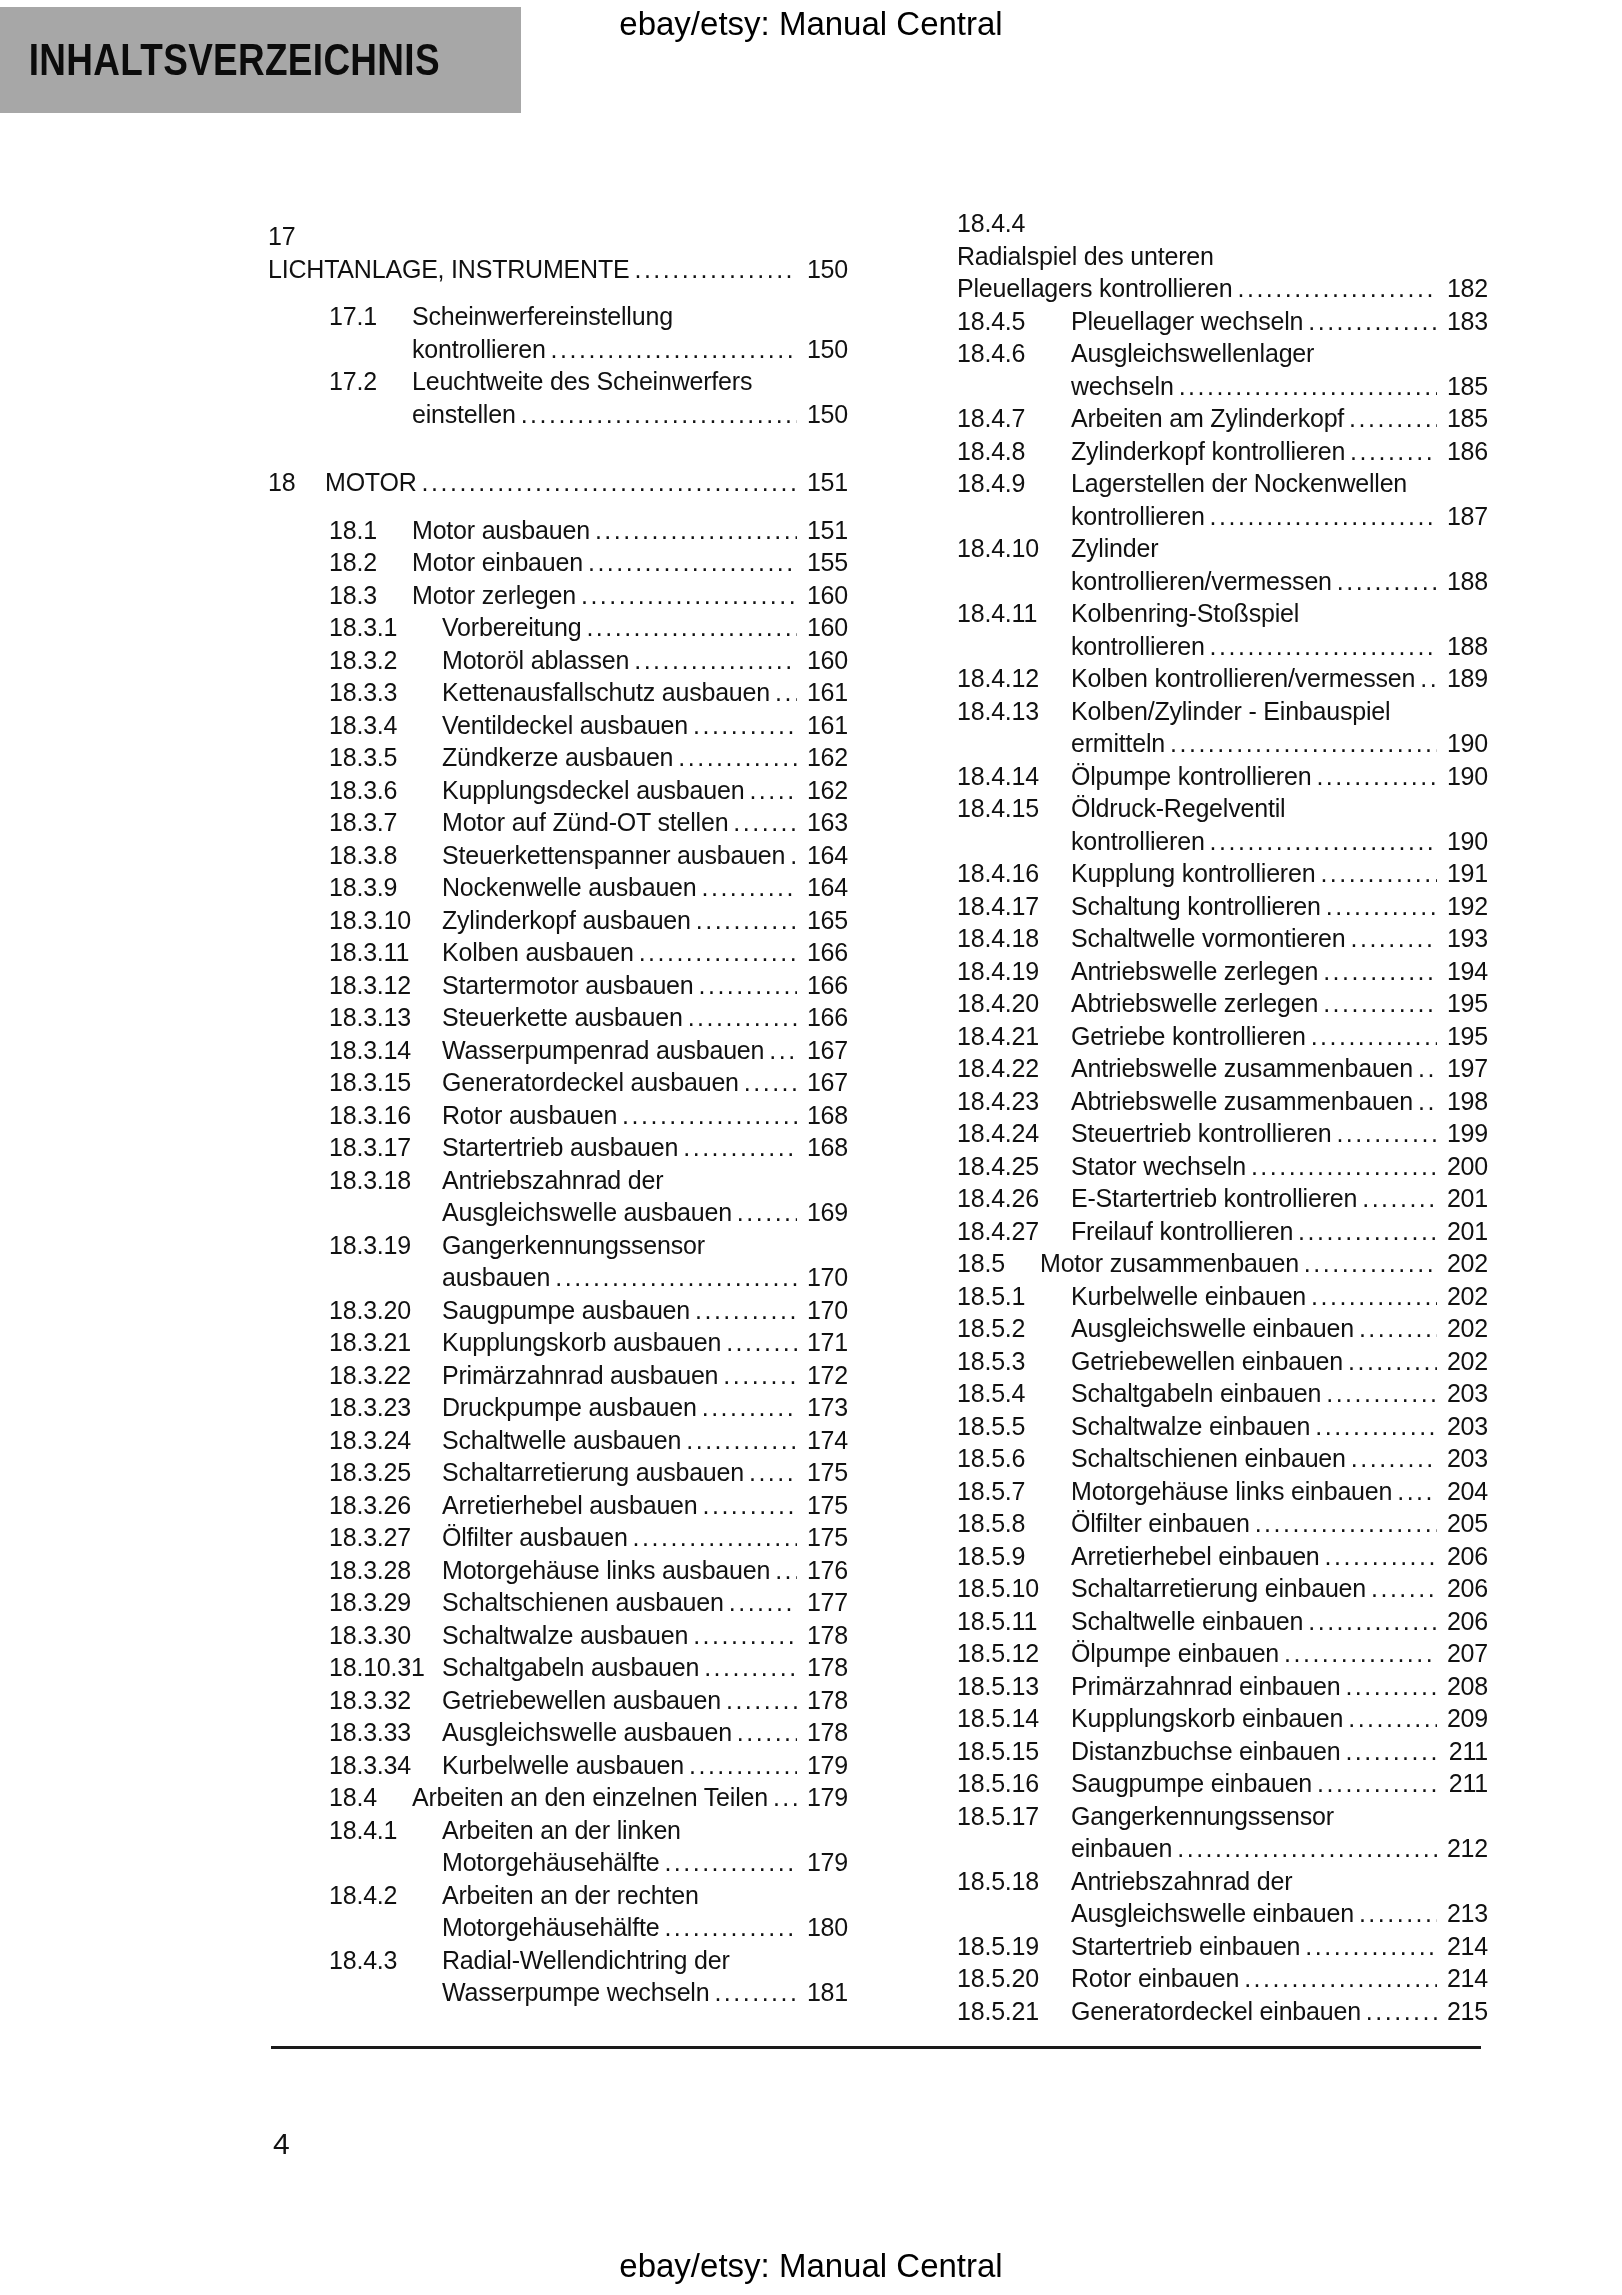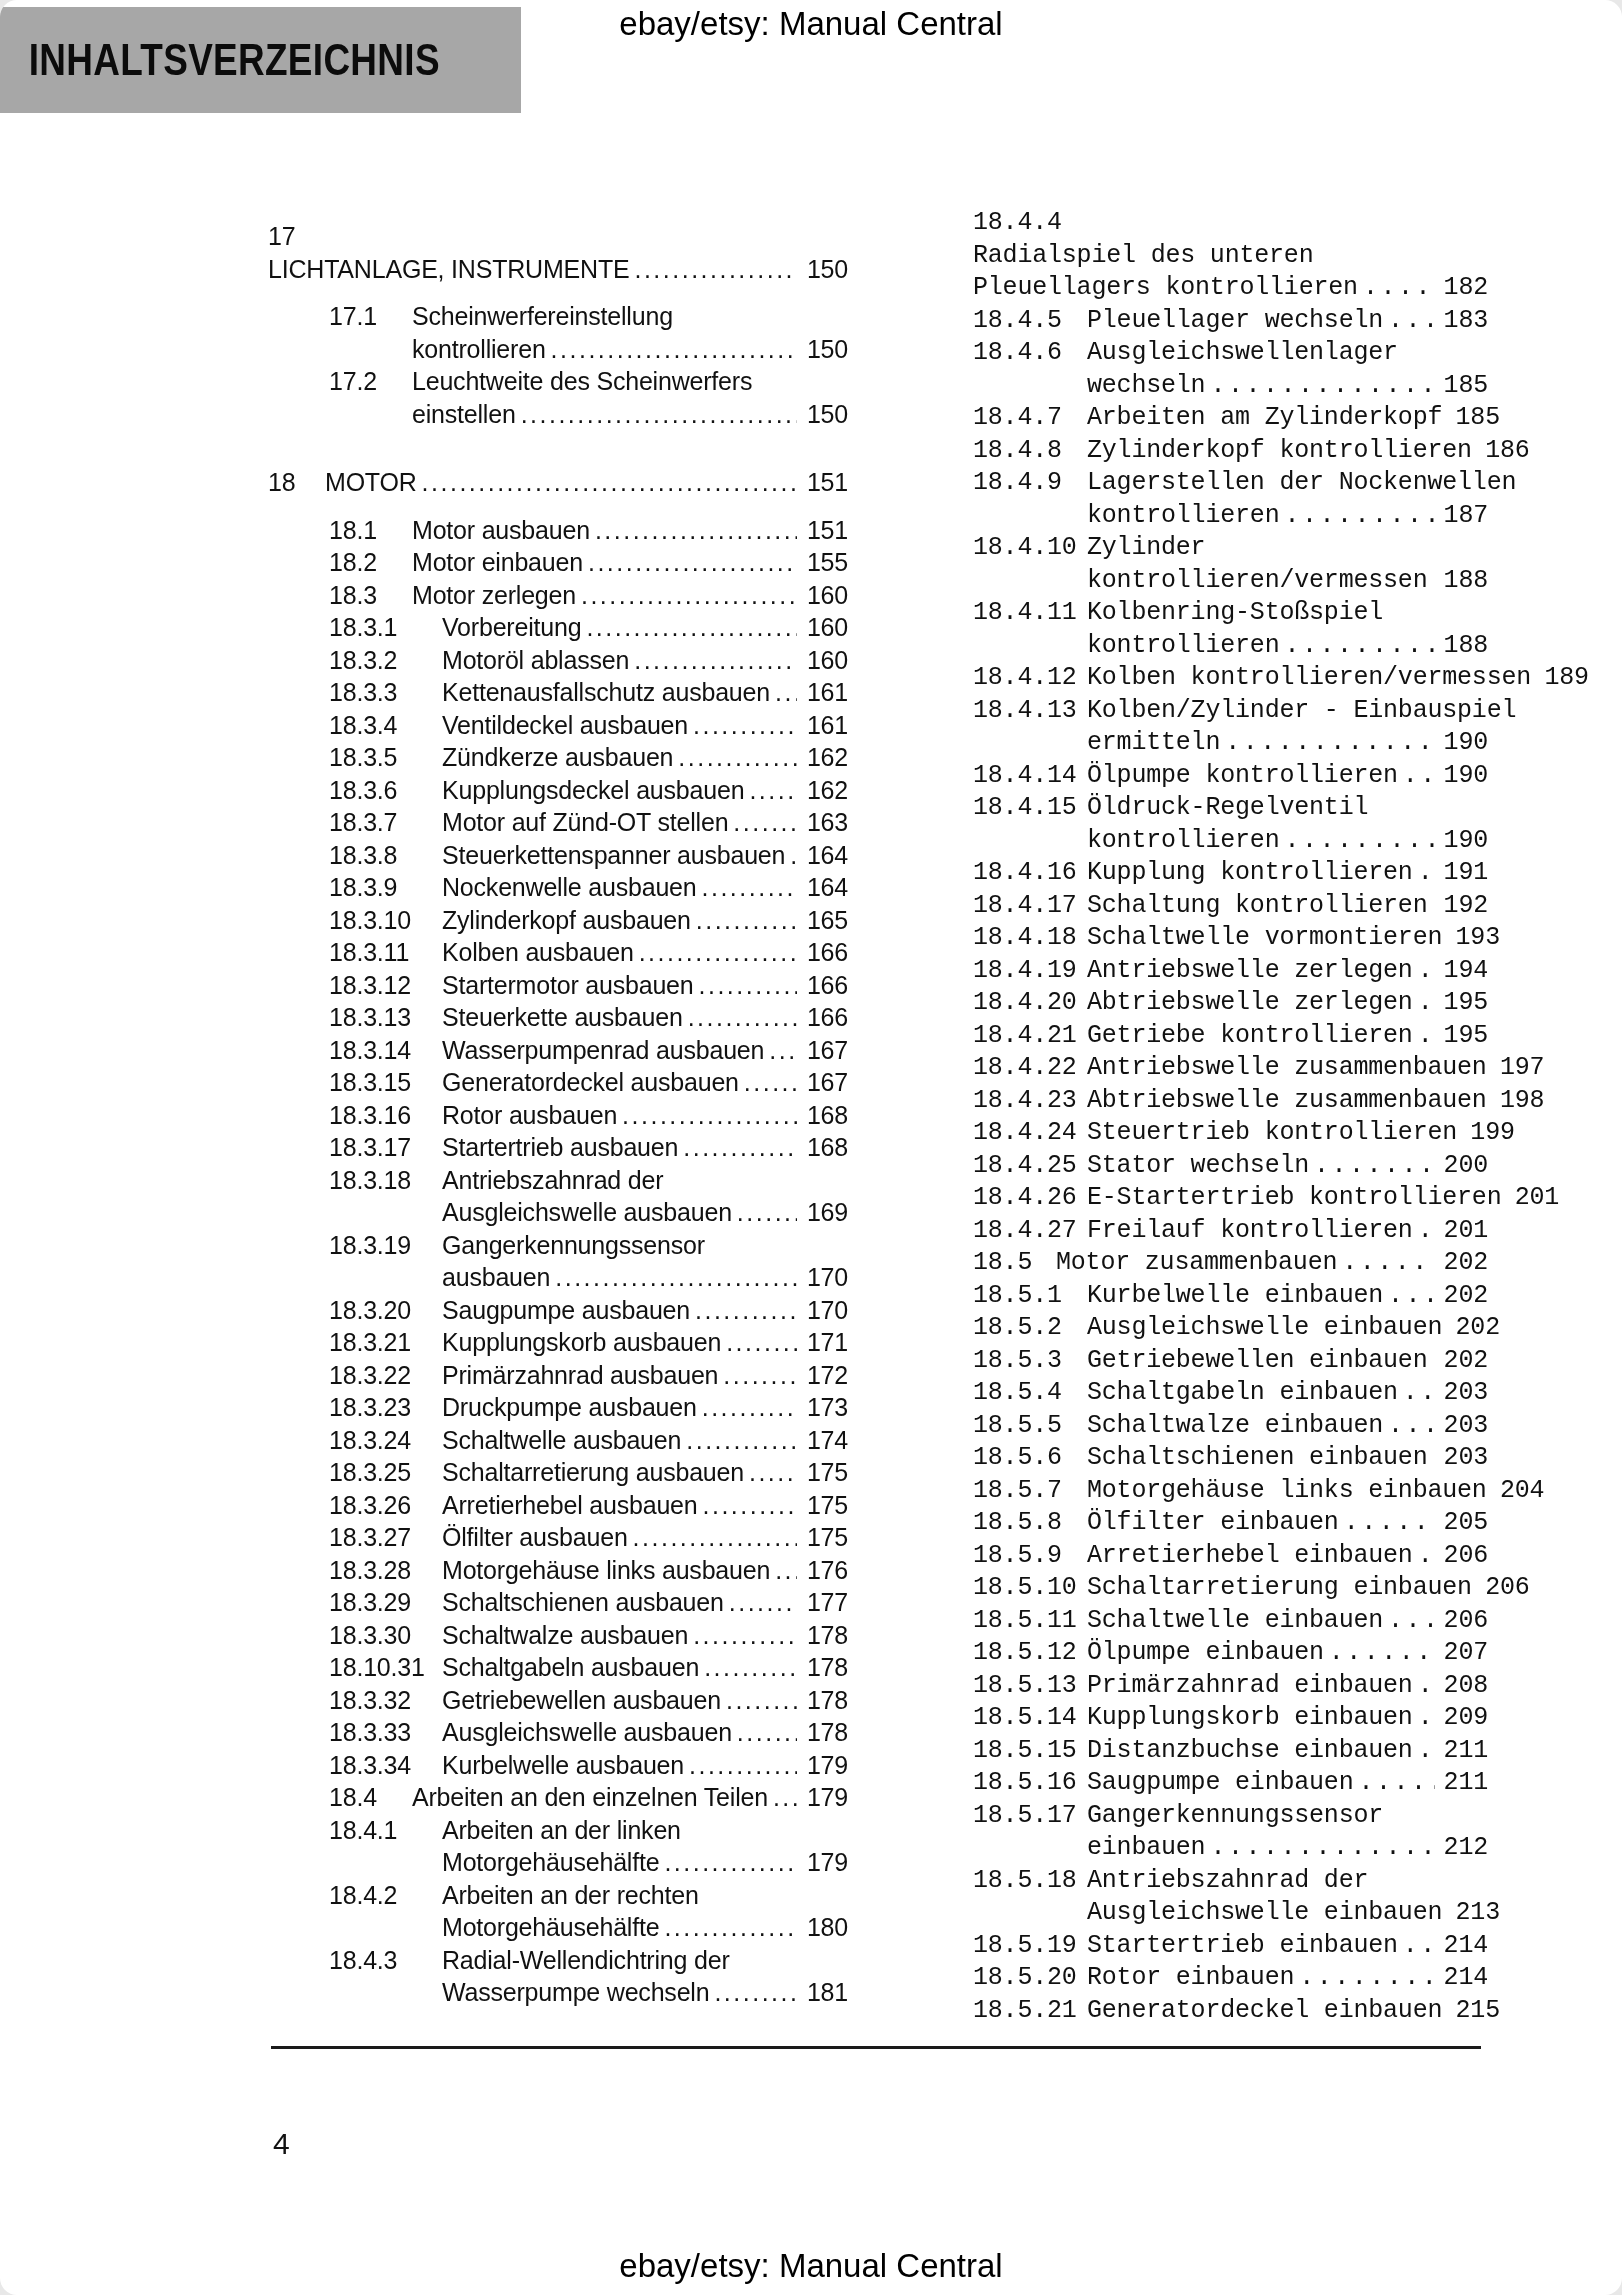--- a/index.html
+++ b/index.html
@@ -11,7 +11,6 @@
     font-family: "Liberation Sans", "DejaVu Sans", sans-serif;
     color: #111111;
     overflow: hidden;
-    border-radius: 17px;
   }
   .title-box {
     position: absolute;

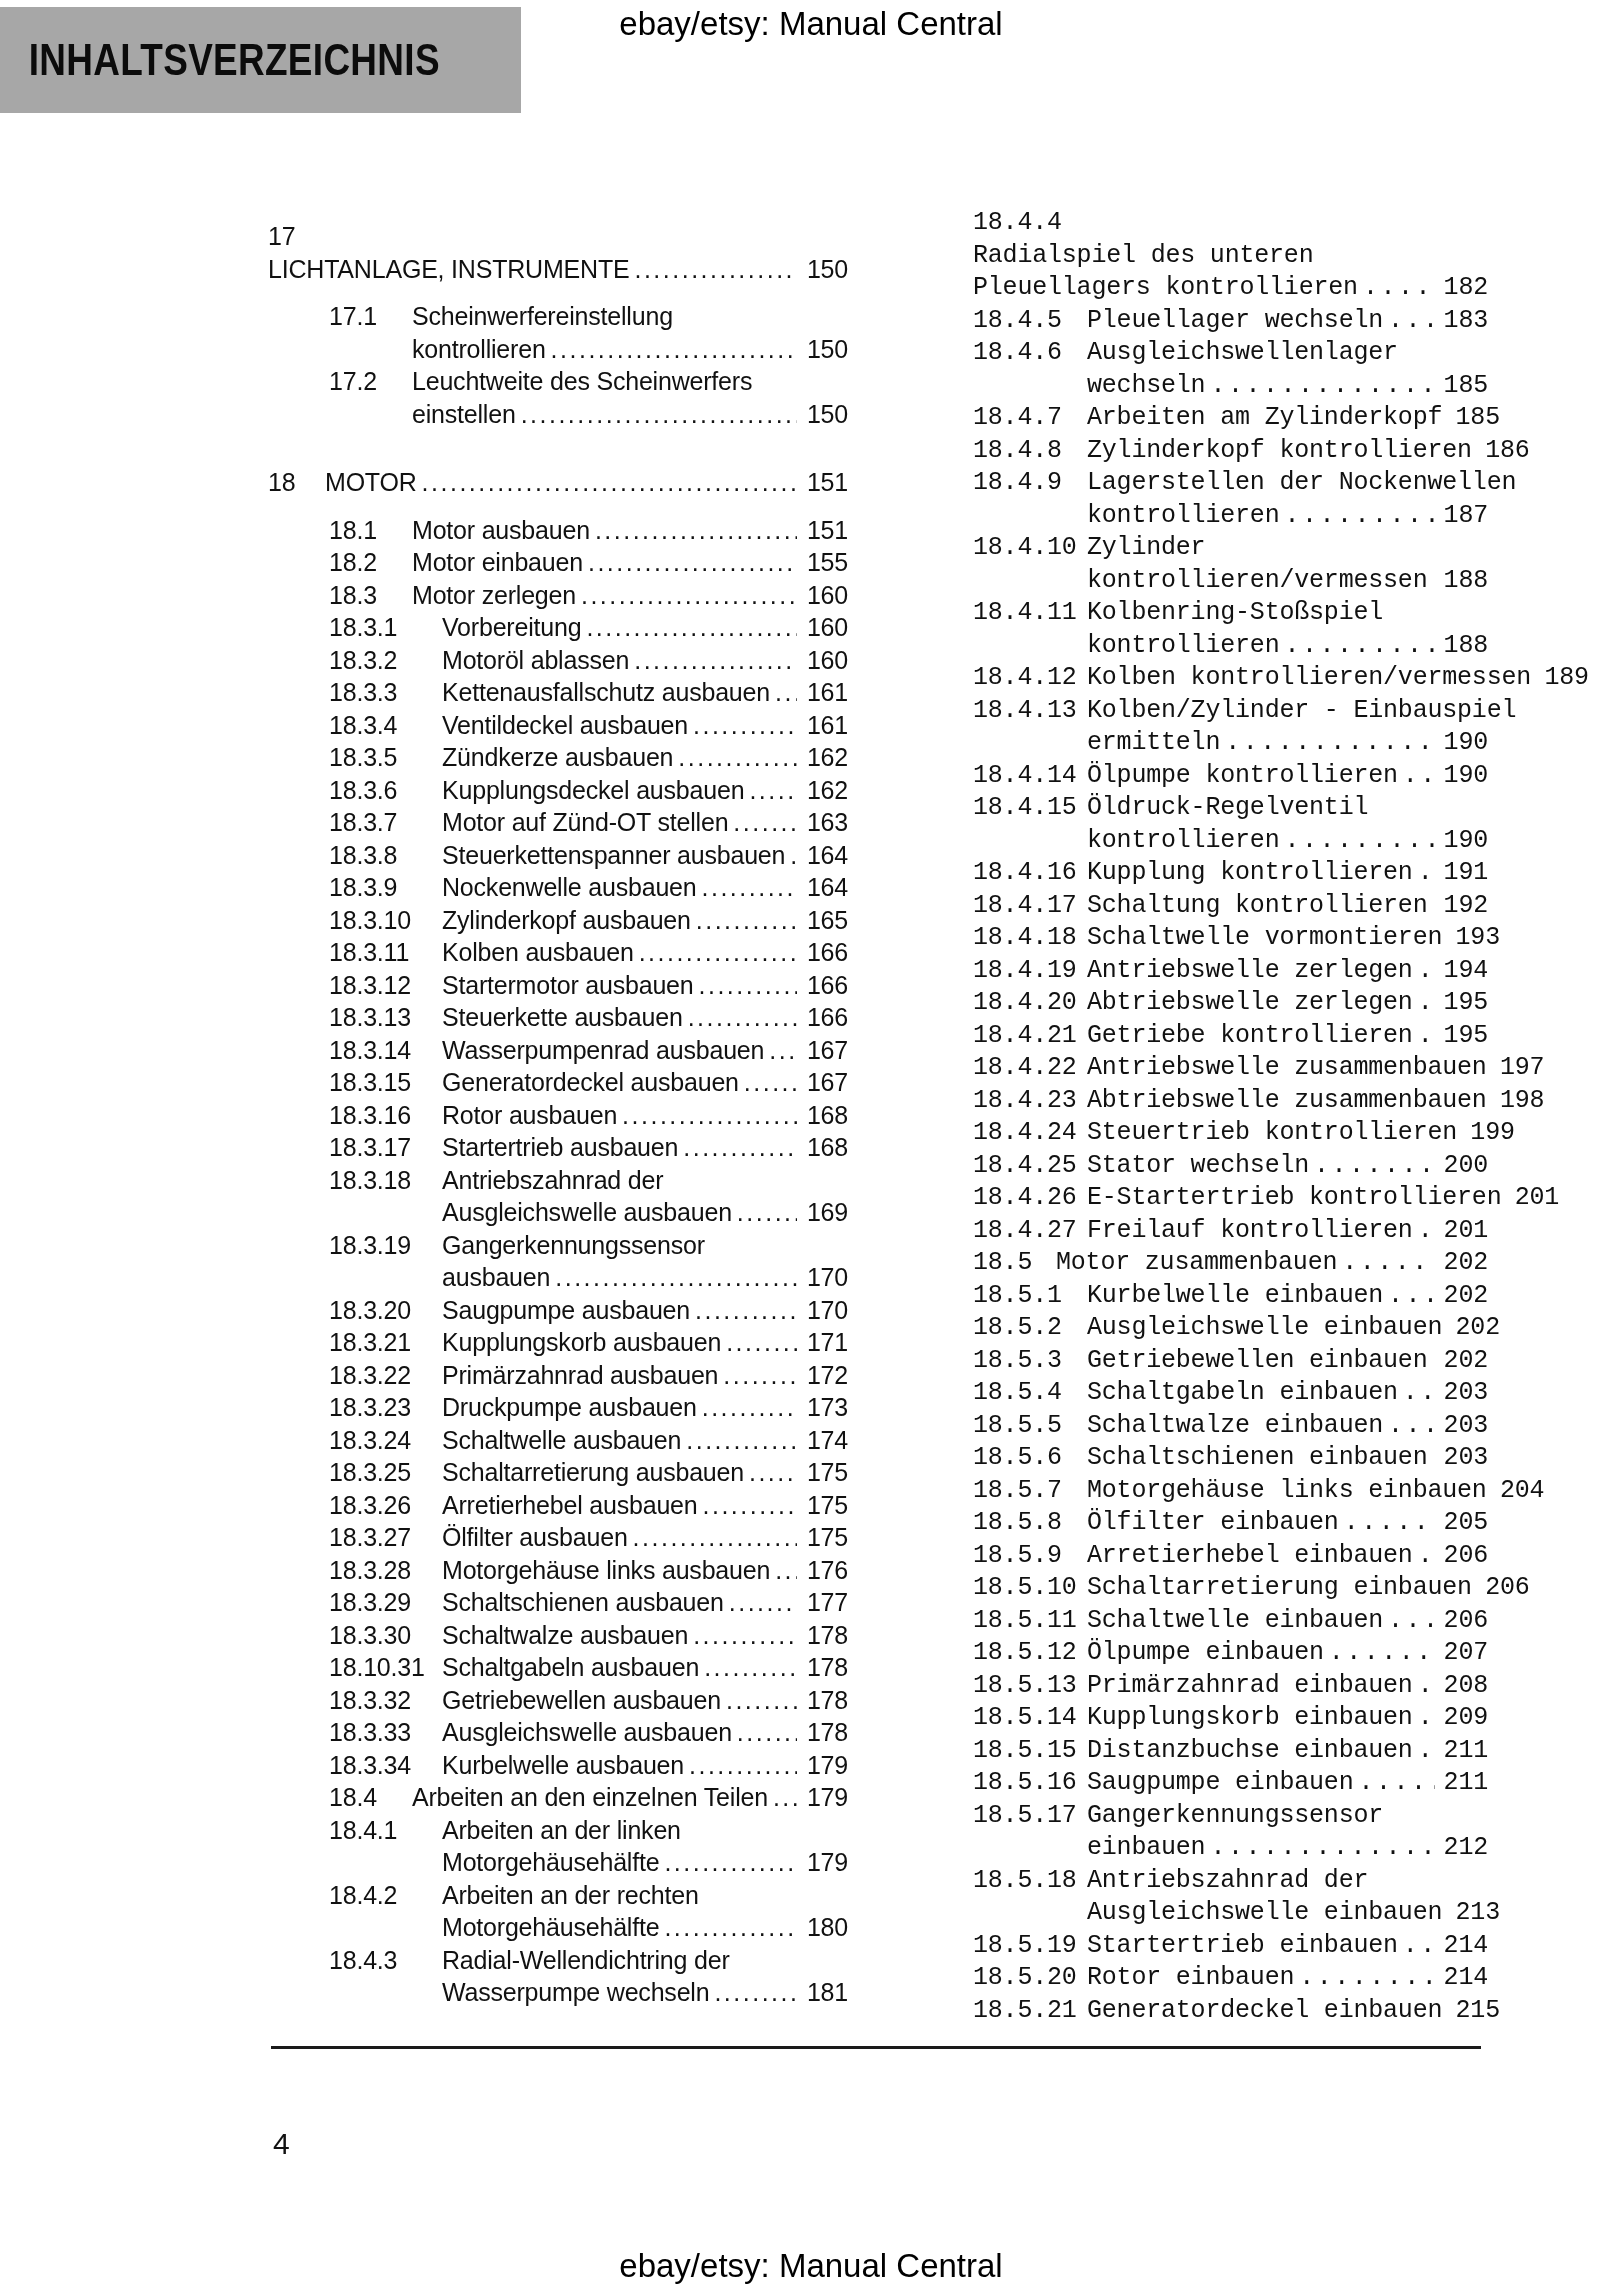--- a/index.html
+++ b/index.html
@@ -55,7 +55,7 @@
   .lvl2, .lvl3 { margin-left: 61px; }
   .lvl2 .num { width: 83px; }
   .lvl3 .num { width: 113px; }
-  .col-right .lvl2, .col-right .lvl3 { margin-left: 16px; font-family: Liberation Mono, monospace; }
+  .col-right .lvl2, .col-right .lvl3 { margin-left: 0; }
   .col-right .lvl2 .num { width: 83px; }
   .col-right .lvl3 .num { width: 114px; }
   .body { flex: 1 1 auto; min-width: 0; }

